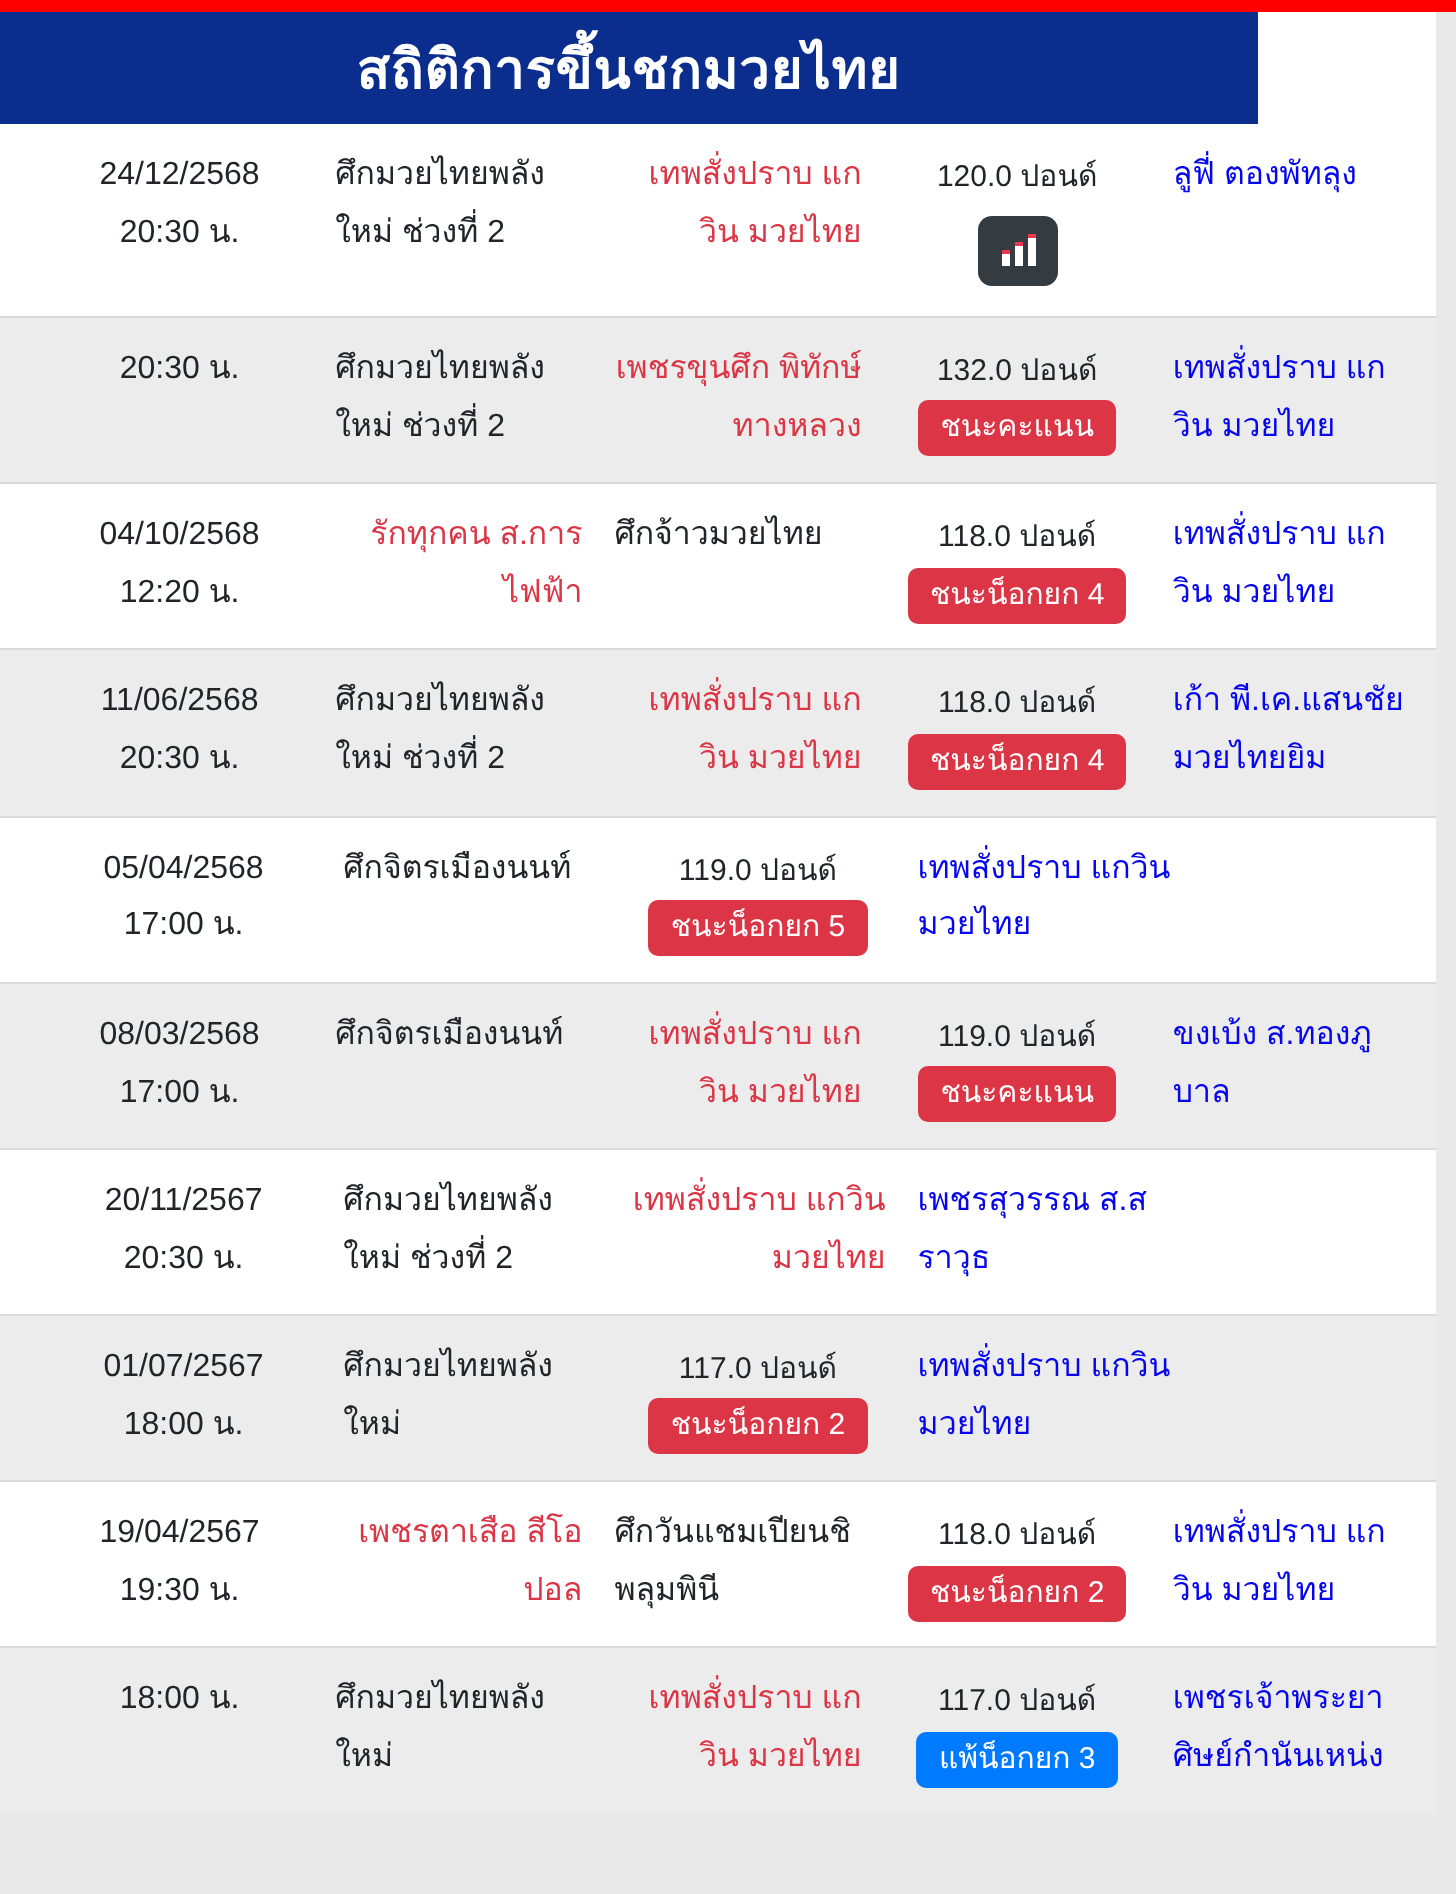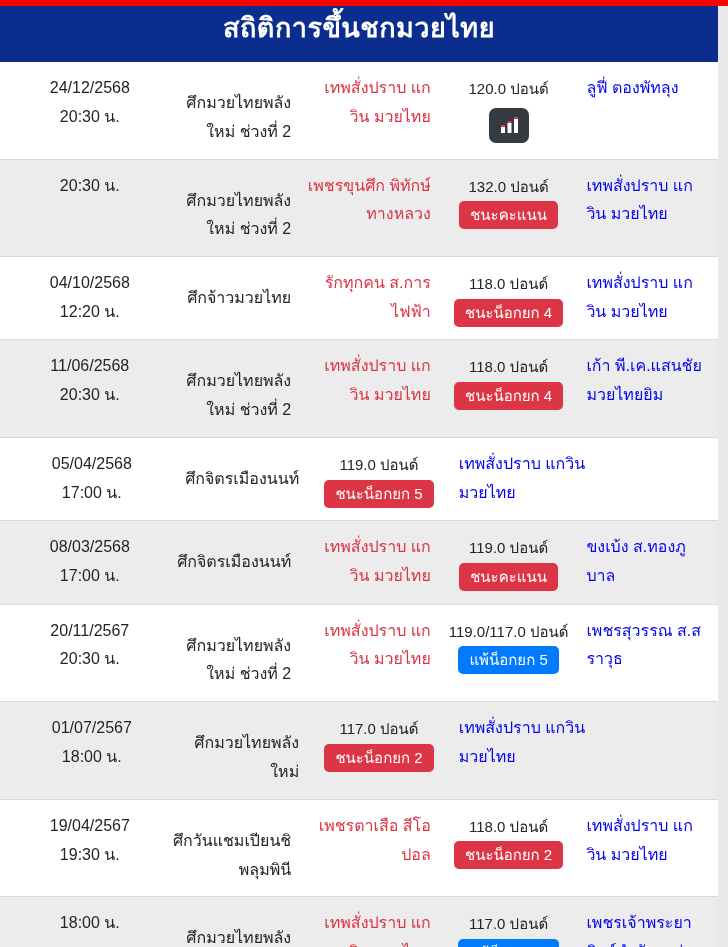--- a/index.html
+++ b/index.html
@@ -24,8 +24,8 @@
   .top-bar{width:728px;height:6px;background:var(--top-bar);}
   .app{width:718px;background:#fff;}
   .header{
-    width:718px;height:56px;background:var(--header-bg);
-    display:flex;justify-content:center;
+    width:629px;height:56px;background:var(--header-bg);
+    display:flex;align-items:center;justify-content:center;
   }
   .header h1{
     color:#fff;font-size:27px;font-weight:bold;letter-spacing:.5px;

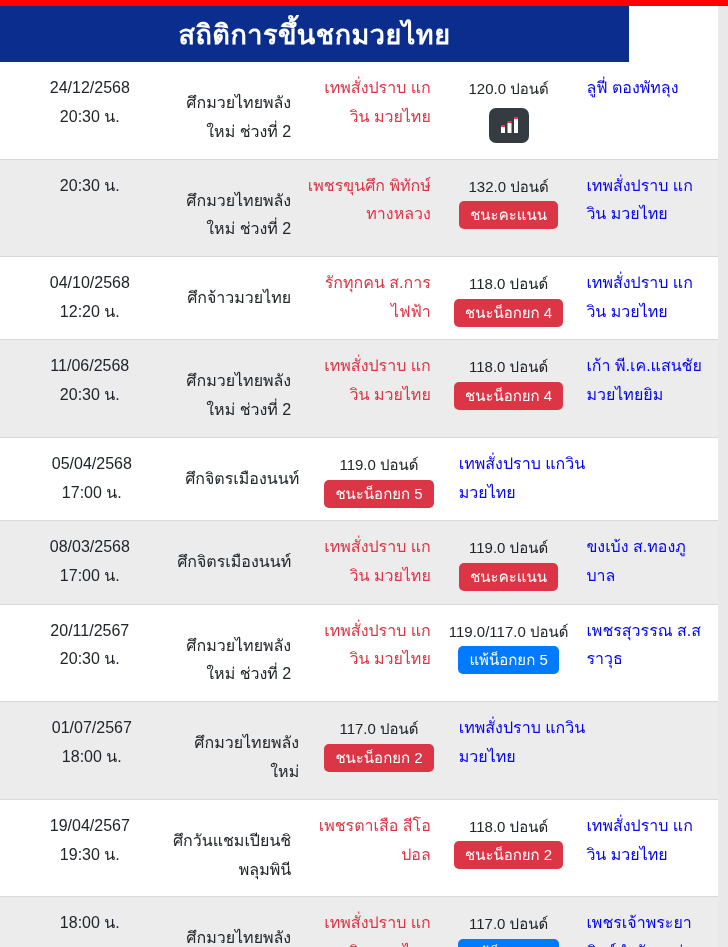--- a/index.html
+++ b/index.html
@@ -43,7 +43,7 @@
     width:20%;padding:12px 8px;font-size:16px;line-height:1.8;
   }
   .c-date{text-align:center;margin-left:20px;}
-  .c-event{text-align:right;margin-top:15px;}
+  .c-event{text-align:left;}
   .c-red{text-align:right;color:var(--red-fighter);cursor:pointer;}
   .c-weight{text-align:center;}
   .c-blue{text-align:left;color:var(--blue-fighter);cursor:pointer;}

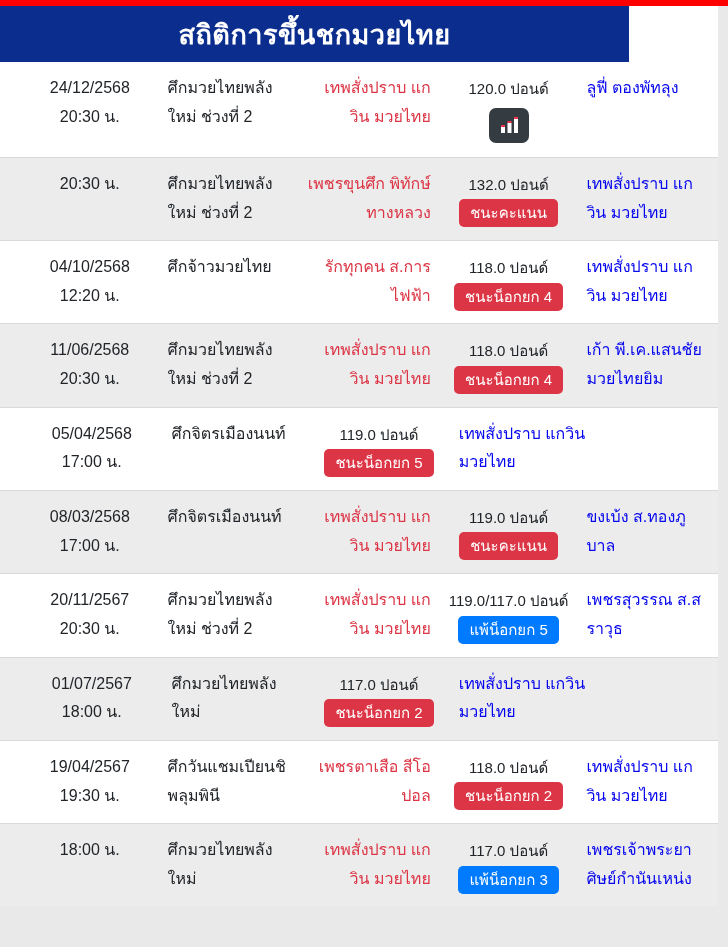--- a/index.html
+++ b/index.html
@@ -110,8 +110,8 @@
       <div>04/10/2568</div>
       <div>12:20 น.</div>
     </div>
+    <div class="cell c-red">รักทุกคน ส.การไฟฟ้า</div>
     <div class="cell c-event">ศึกจ้าวมวยไทย</div>
-    <div class="cell c-red">รักทุกคน ส.การไฟฟ้า</div>
     <div class="cell c-weight">
       <div class="weight-label">118.0 ปอนด์</div>
       <div class="result-slot"><span class="badge win">ชนะน็อกยก 4</span></div>

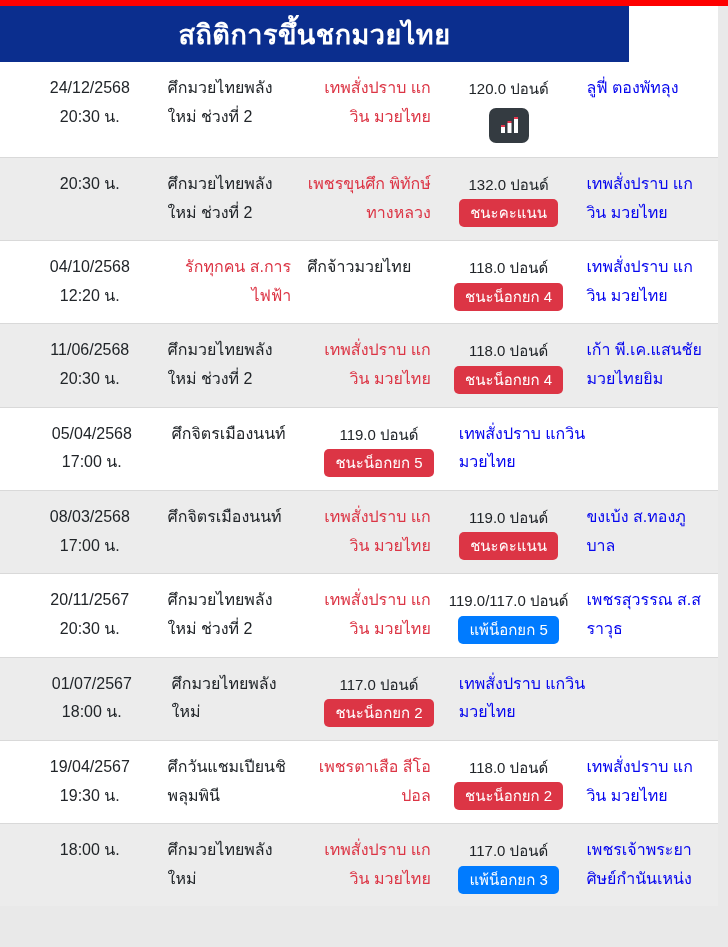--- a/index.html
+++ b/index.html
@@ -163,10 +163,6 @@
     </div>
     <div class="cell c-event">ศึกมวยไทยพลังใหม่ ช่วงที่ 2</div>
     <div class="cell c-red">เทพสั่งปราบ แกวิน มวยไทย</div>
-    <div class="cell c-weight">
-      <div class="weight-label">119.0/117.0 ปอนด์</div>
-      <div class="result-slot"><span class="badge loss">แพ้น็อกยก 5</span></div>
-    </div>
     <div class="cell c-blue">เพชรสุวรรณ ส.สราวุธ</div>
   </div>
       <div class="row">

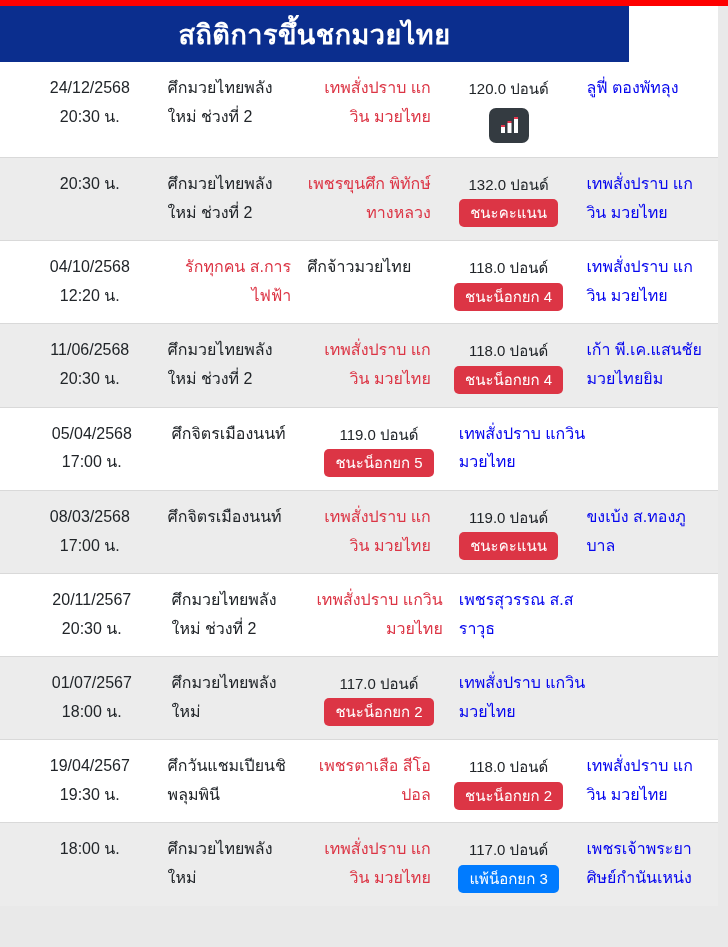--- a/index.html
+++ b/index.html
@@ -182,8 +182,8 @@
       <div>19/04/2567</div>
       <div>19:30 น.</div>
     </div>
+    <div class="cell c-red">เพชรตาเสือ สีโอปอล</div>
     <div class="cell c-event">ศึกวันแชมเปียนชิพลุมพินี</div>
-    <div class="cell c-red">เพชรตาเสือ สีโอปอล</div>
     <div class="cell c-weight">
       <div class="weight-label">118.0 ปอนด์</div>
       <div class="result-slot"><span class="badge win">ชนะน็อกยก 2</span></div>

